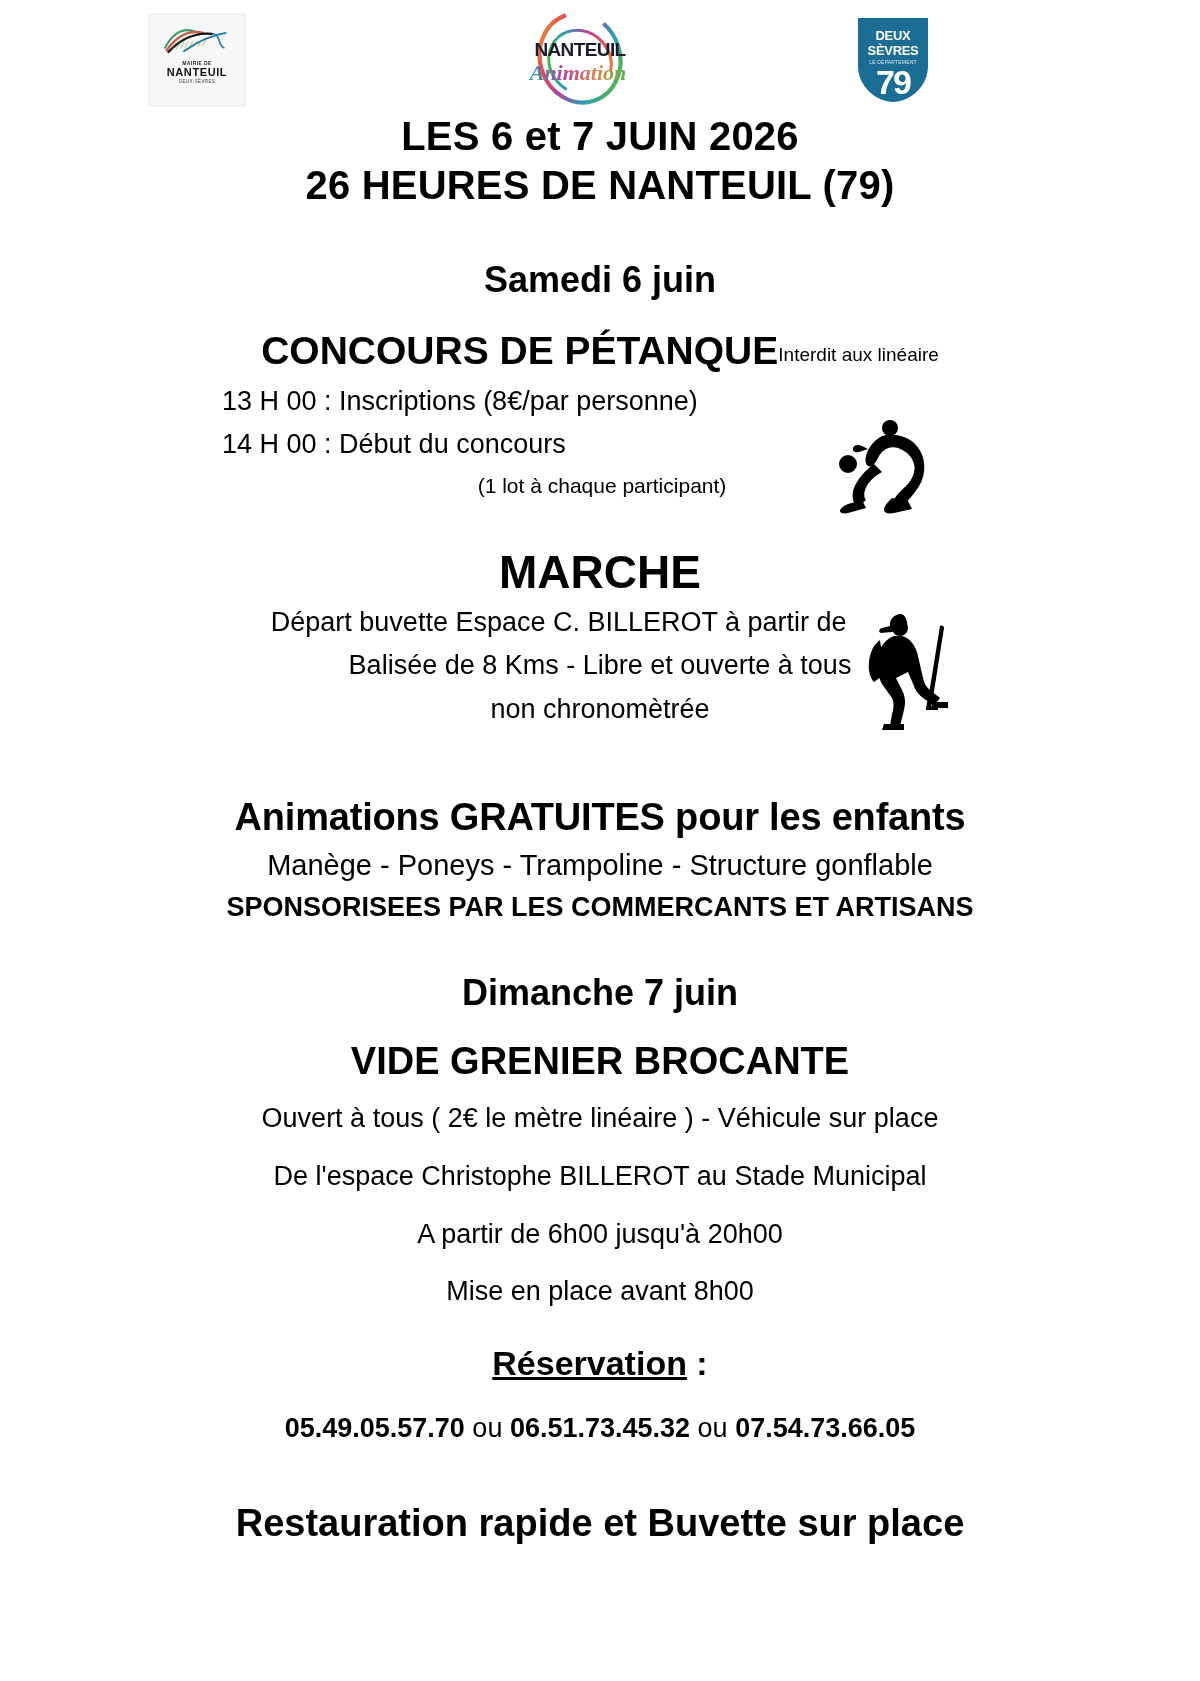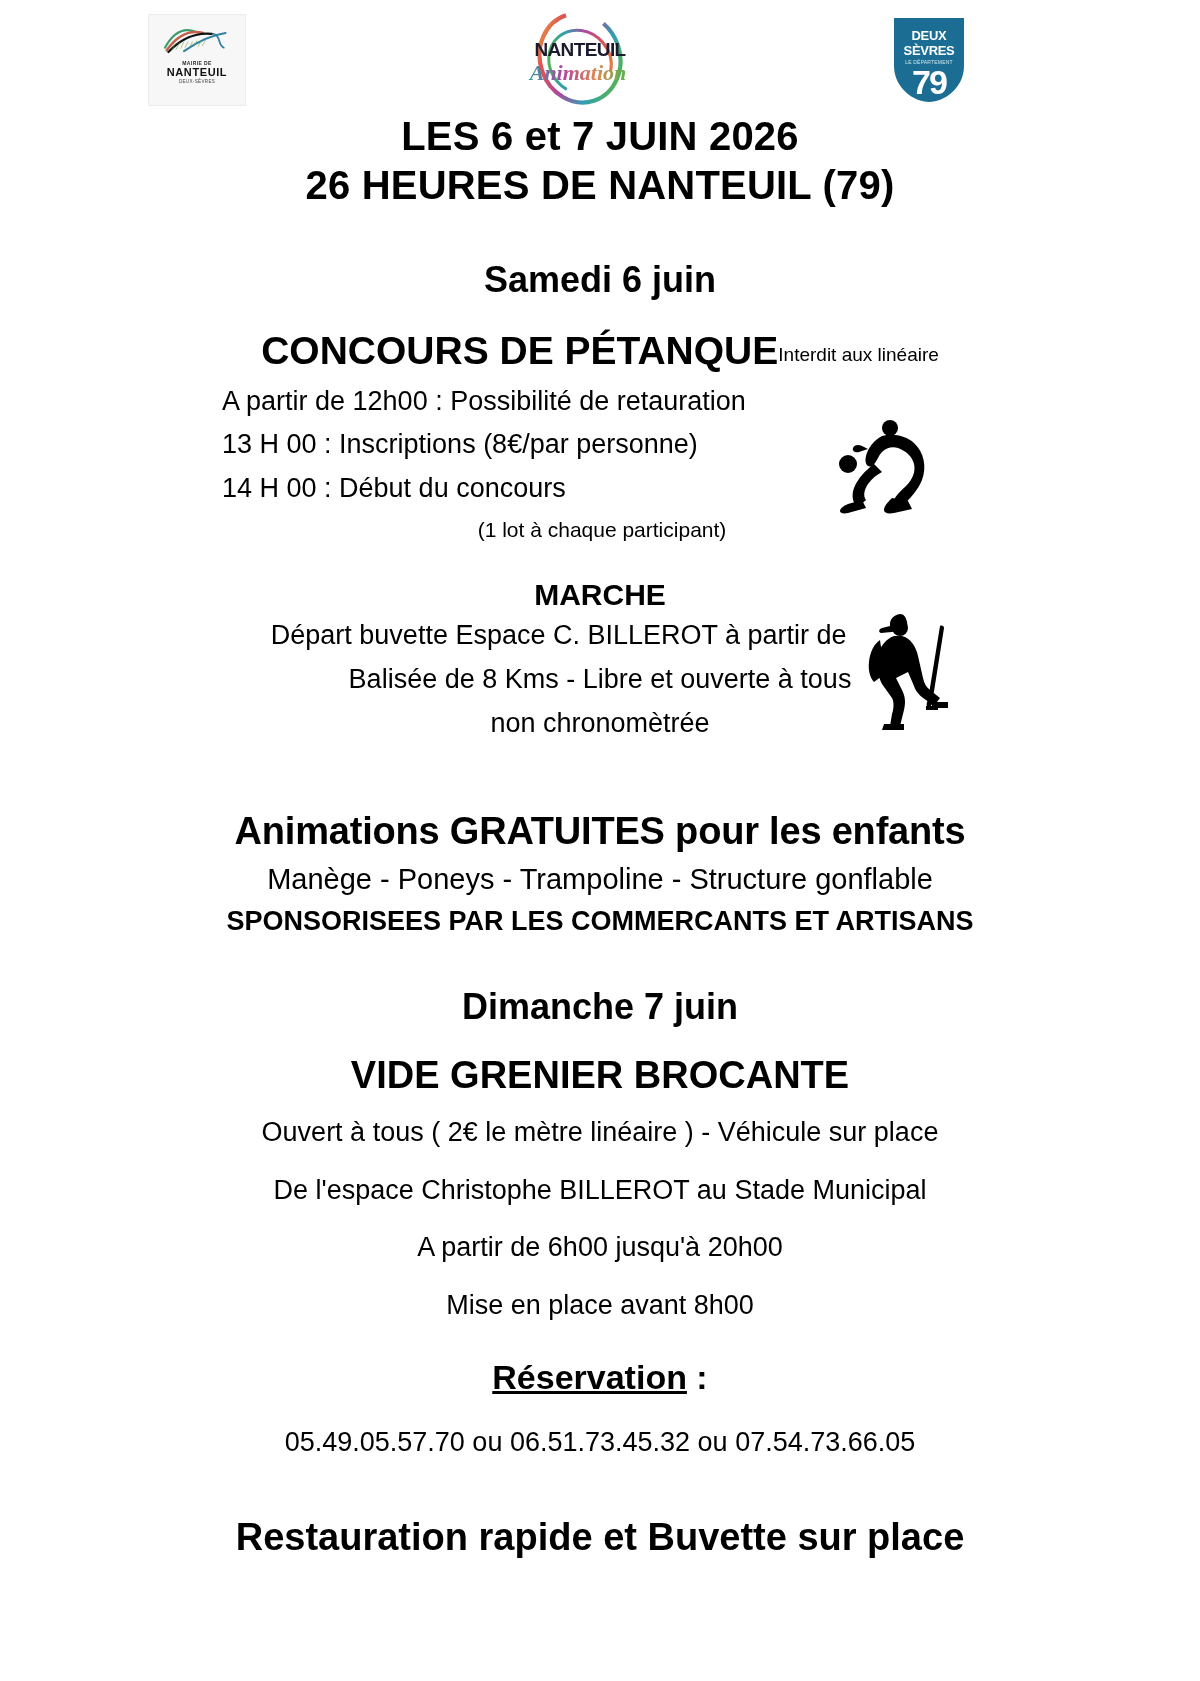--- a/index.html
+++ b/index.html
@@ -74,7 +74,7 @@
   
   .logo-dept {
     position: absolute;
-    left: 888px;
+    left: 852px;
     top: 14px;
     width: 82px;
     height: 92px;

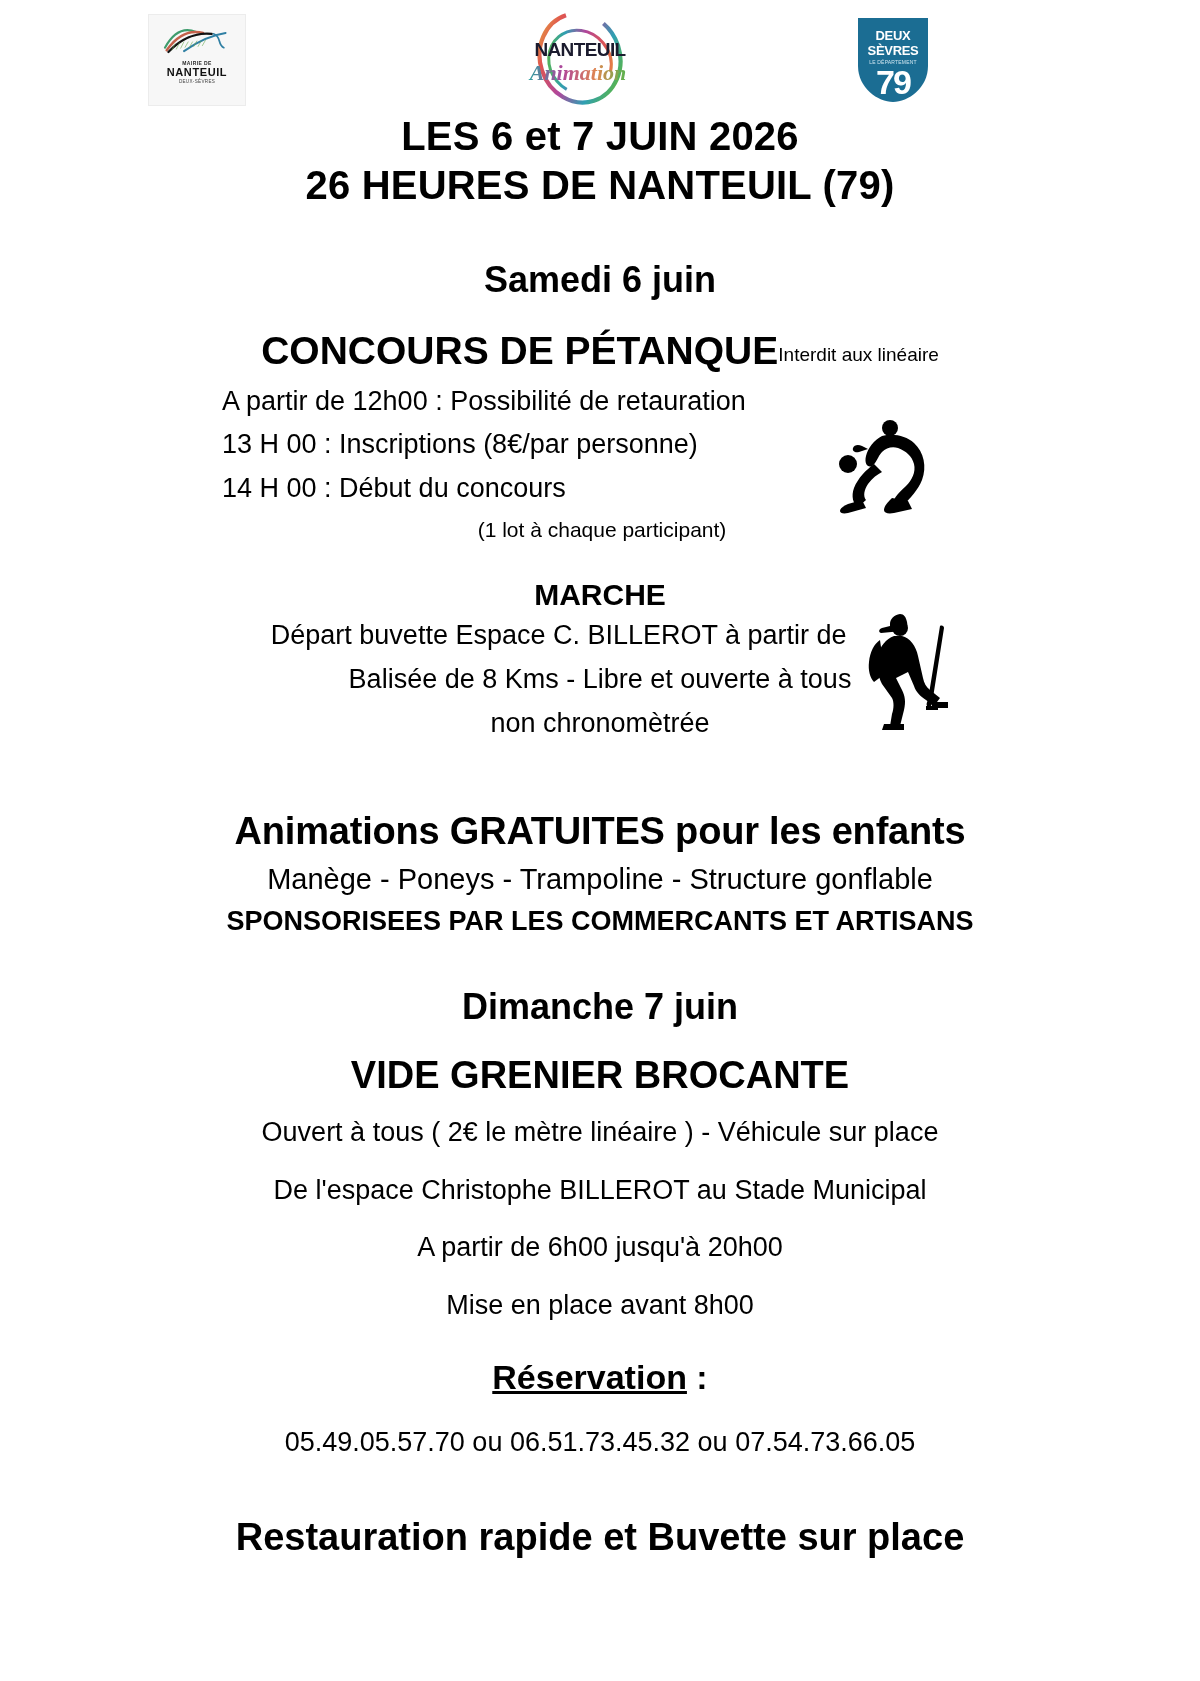--- a/index.html
+++ b/index.html
@@ -275,7 +275,6 @@
 </div>
 
 <div class="petanque-lines">
-  <div class="body-line">A partir de 12h00 : Possibilité de retauration</div>
   <div class="body-line">13 H 00 :  Inscriptions (8€/par personne)</div>
   <div class="body-line">14 H 00 : Début du concours</div>
 </div>

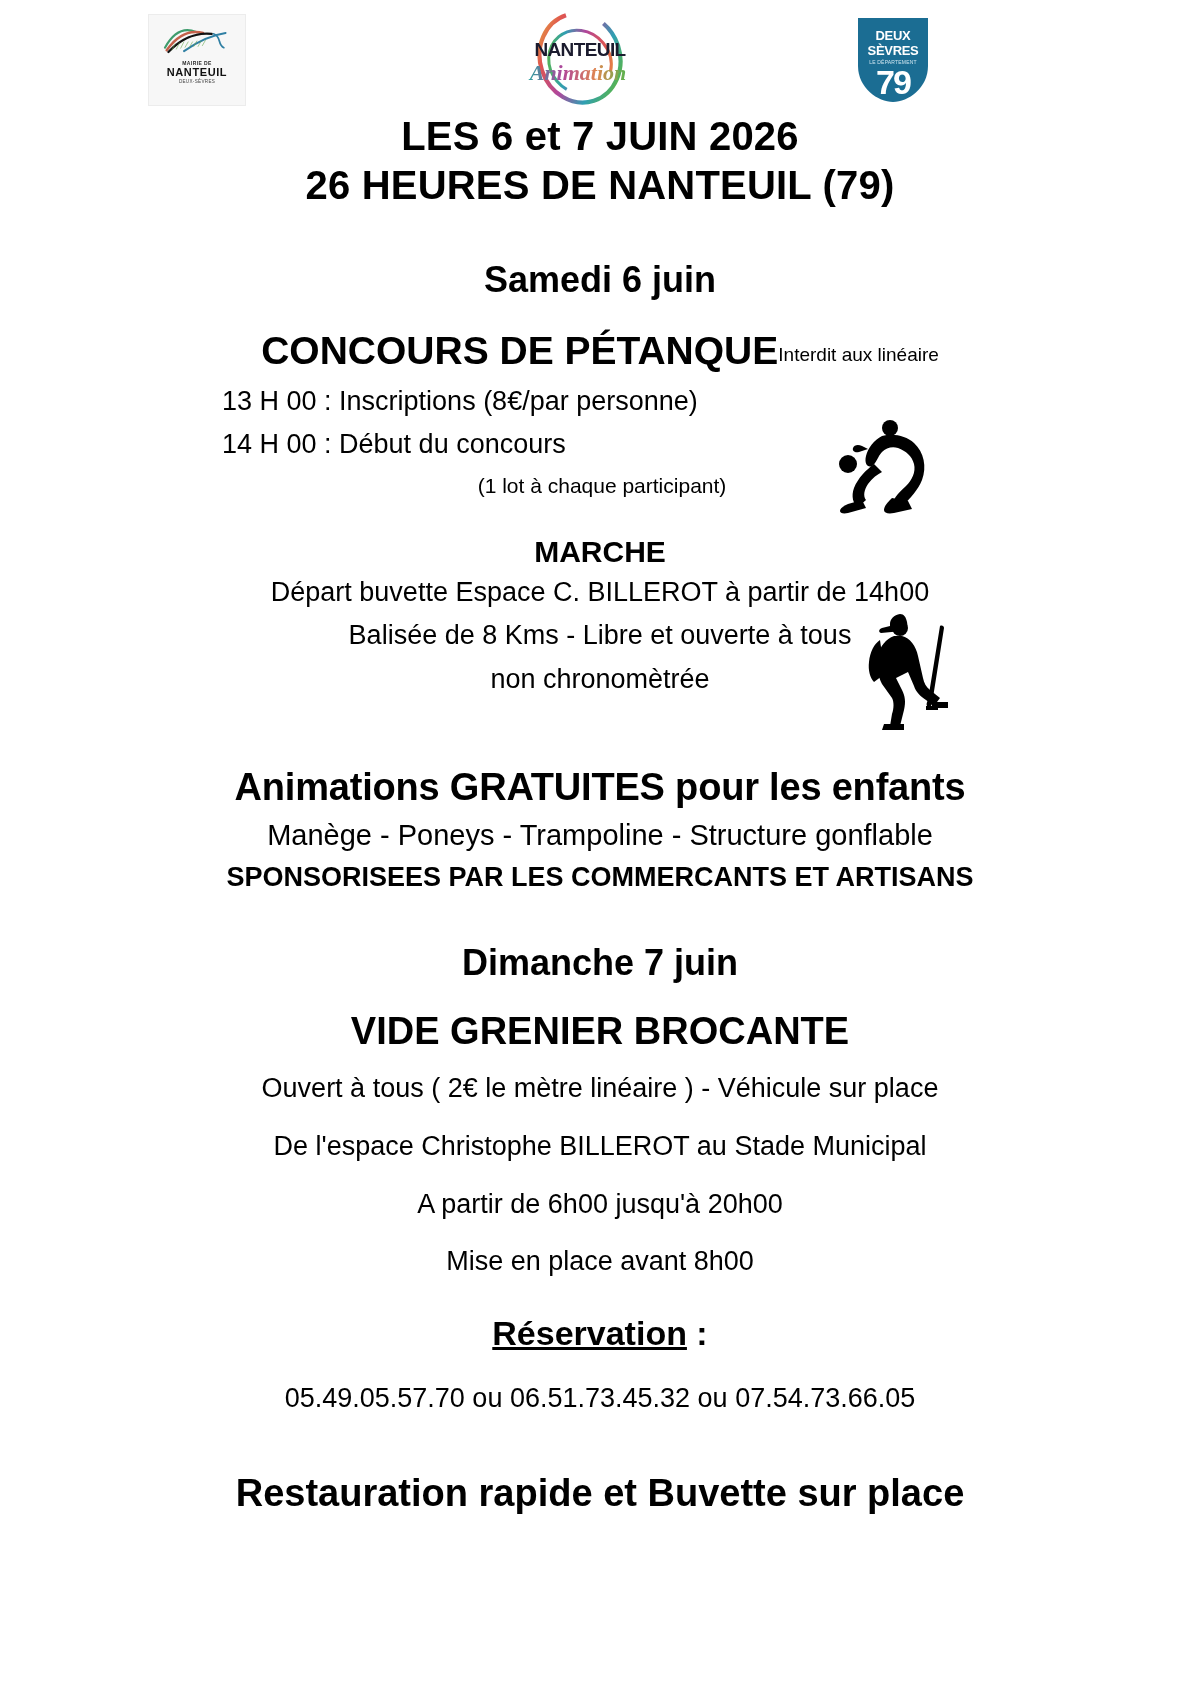--- a/index.html
+++ b/index.html
@@ -133,8 +133,8 @@
 
   .marche-heading {
     font-weight: 700;
-    font-size: 30px;
-    margin-top: 32px;
+    font-size: 46px;
+    margin-top: 42px;
   }
   .marche-lines { margin-top: 2px; }
 

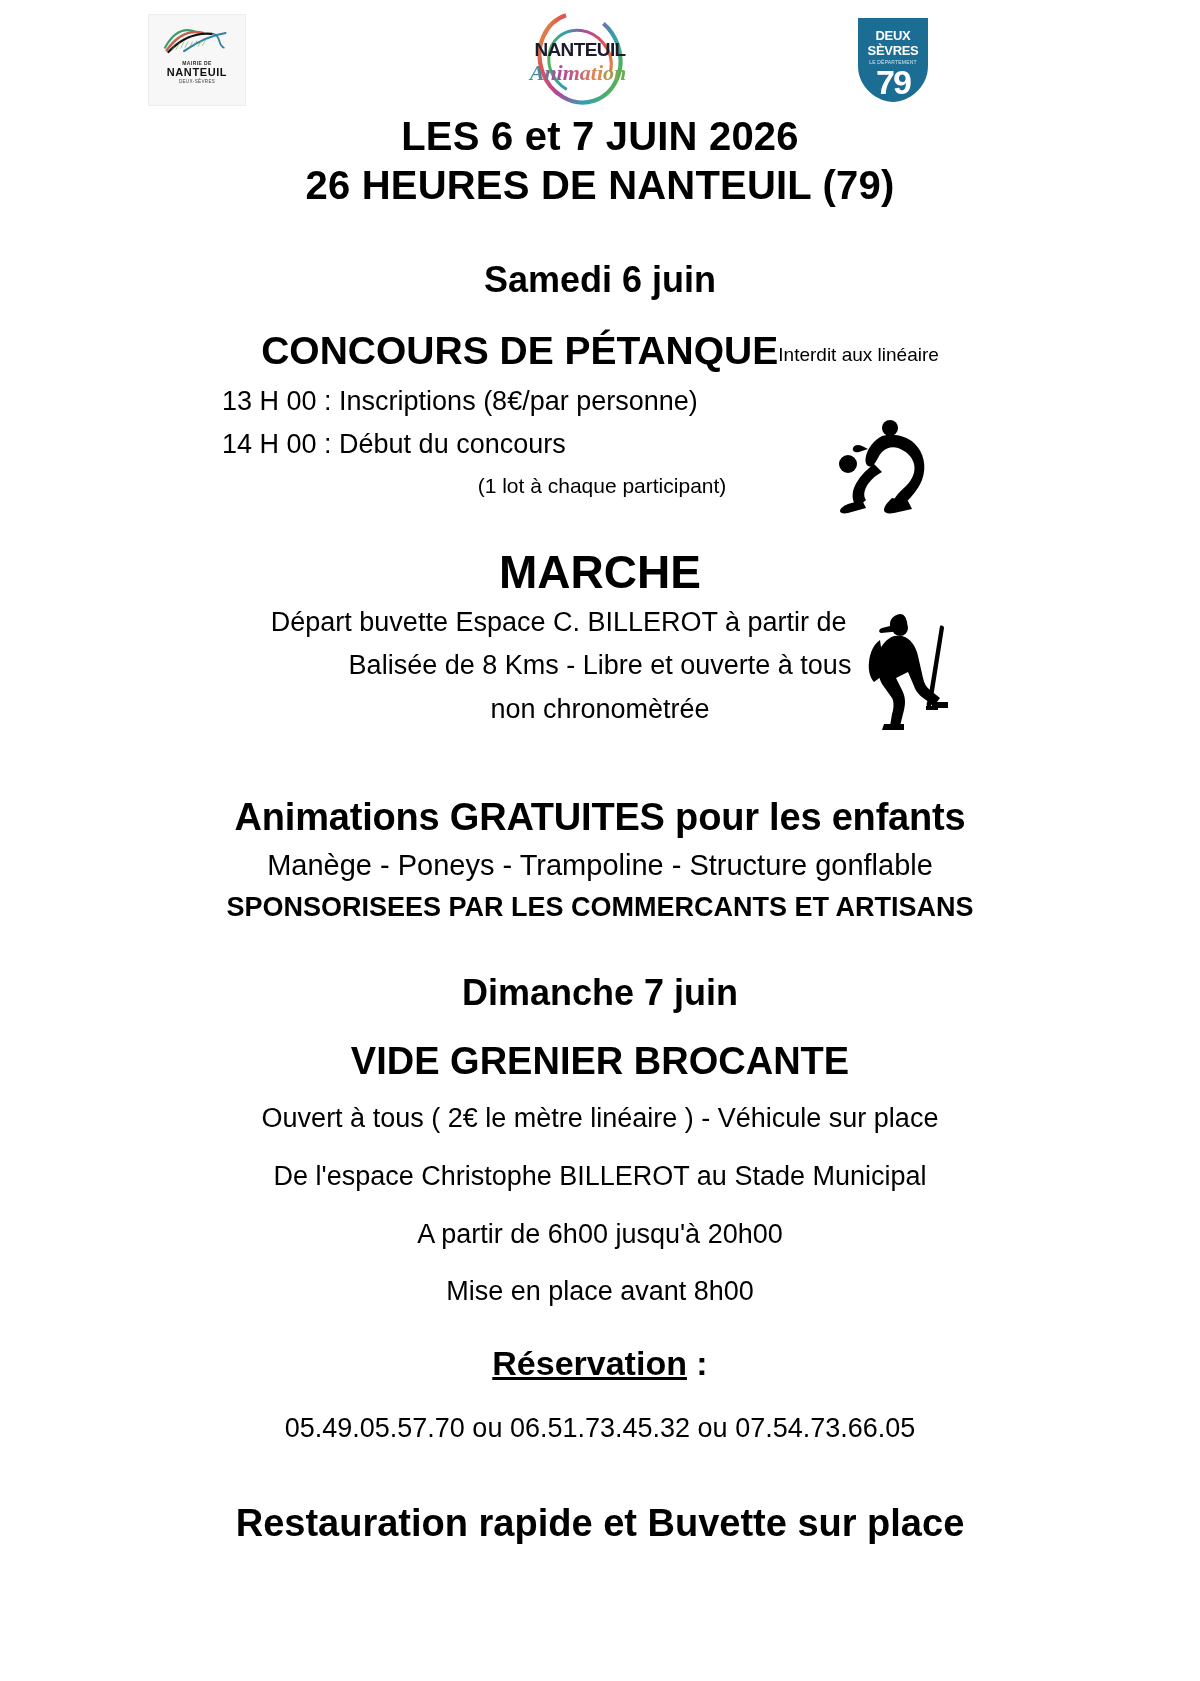--- a/index.html
+++ b/index.html
@@ -172,7 +172,7 @@
     font-size: 27px;
     margin-top: 30px;
   }
-  .phones b { font-weight: 400; }
+  .phones b { font-weight: 700; }
 
   .footer-line {
     font-weight: 700;

